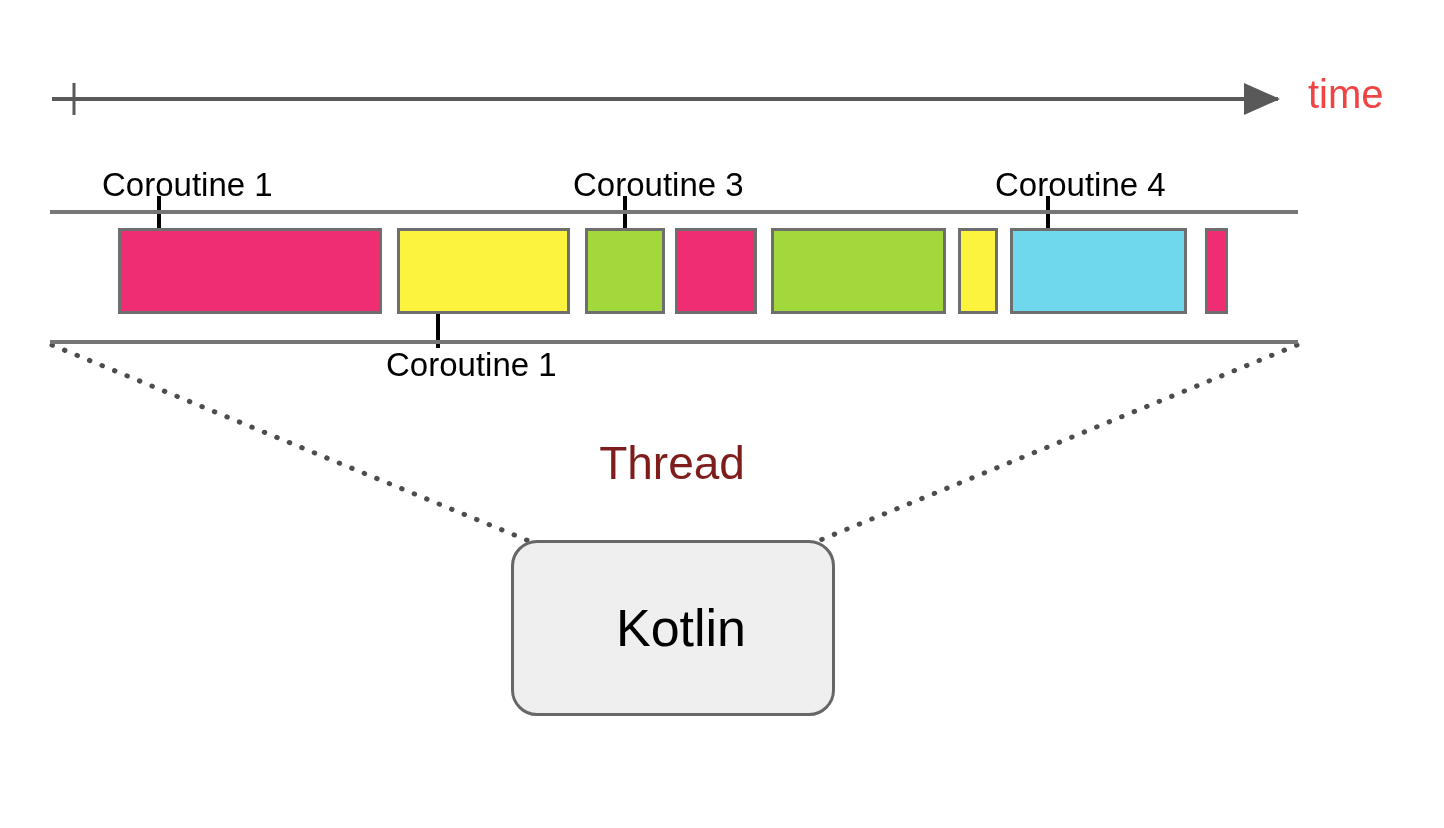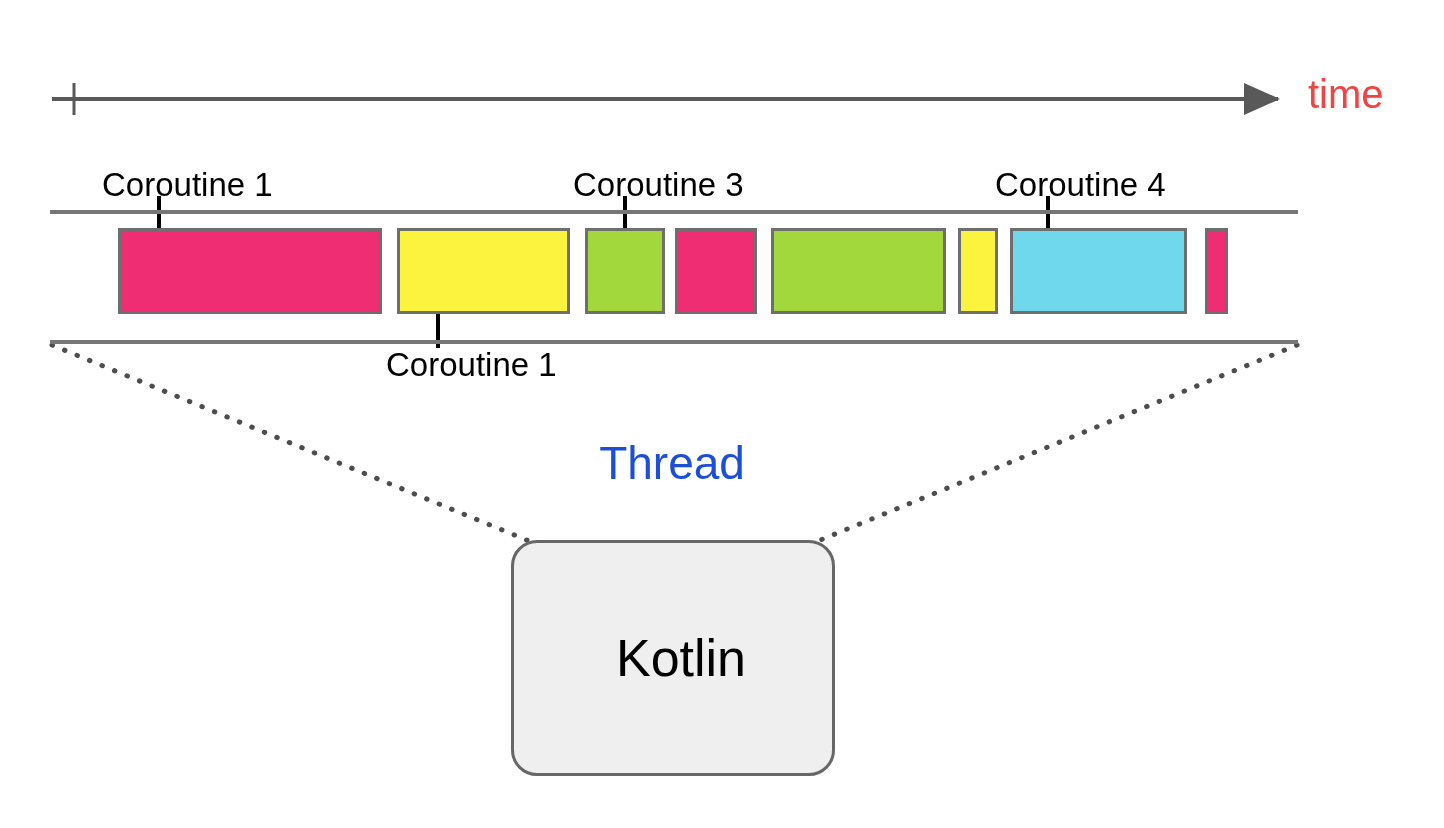--- a/index.html
+++ b/index.html
@@ -84,7 +84,7 @@
     width: 1344px;
     text-align: center;
     font-size: 46px;
-    color: #1d4ed8;
+    color: #7f1d1d;
     line-height: 1;
   }
   

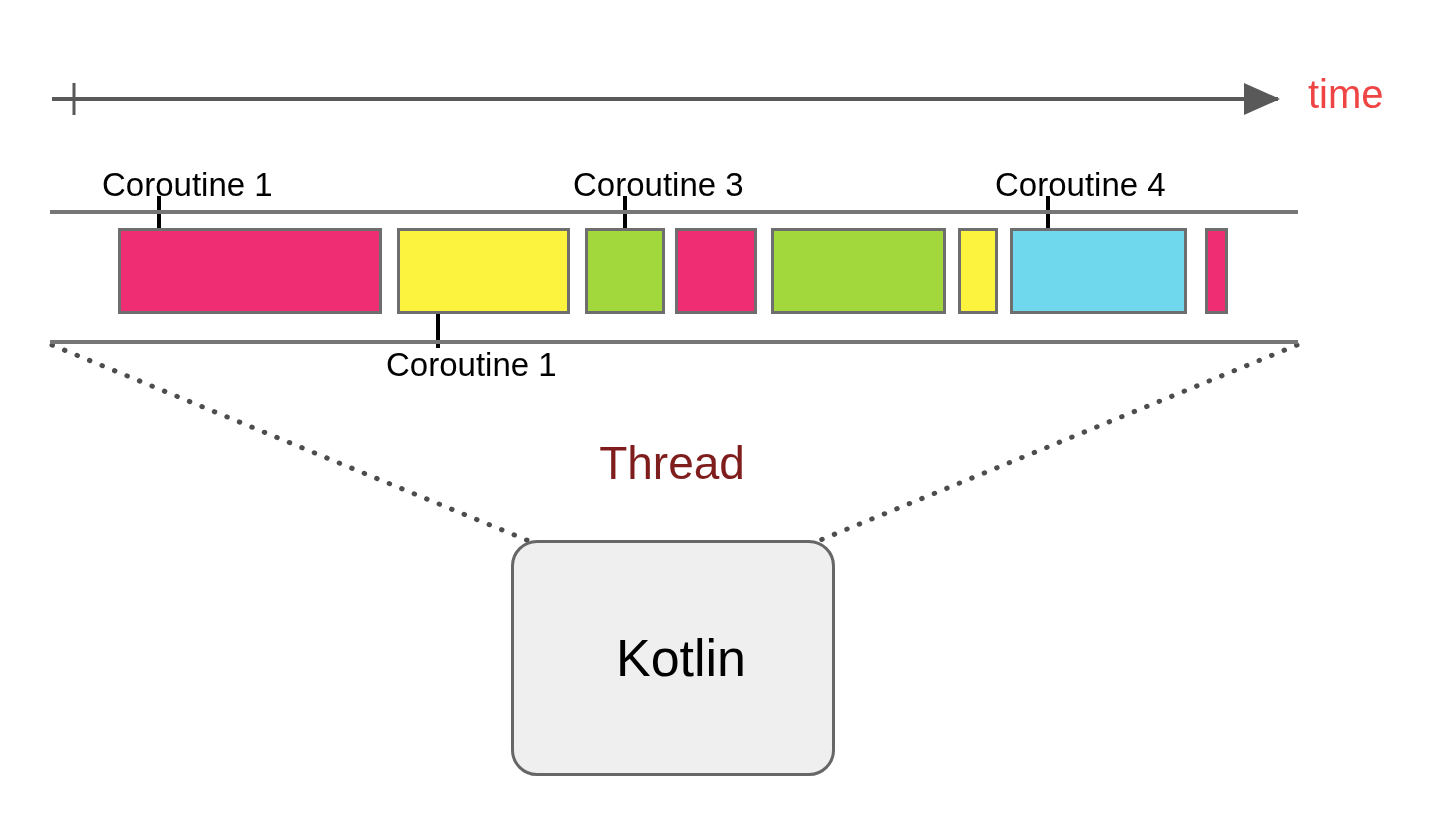--- a/index.html
+++ b/index.html
@@ -93,7 +93,7 @@
     left: 511px;
     top: 540px;
     width: 324px;
-    height: 236px;
+    height: 176px;
     background: #efefef;
     border: 3px solid #676767;
     border-radius: 26px;

